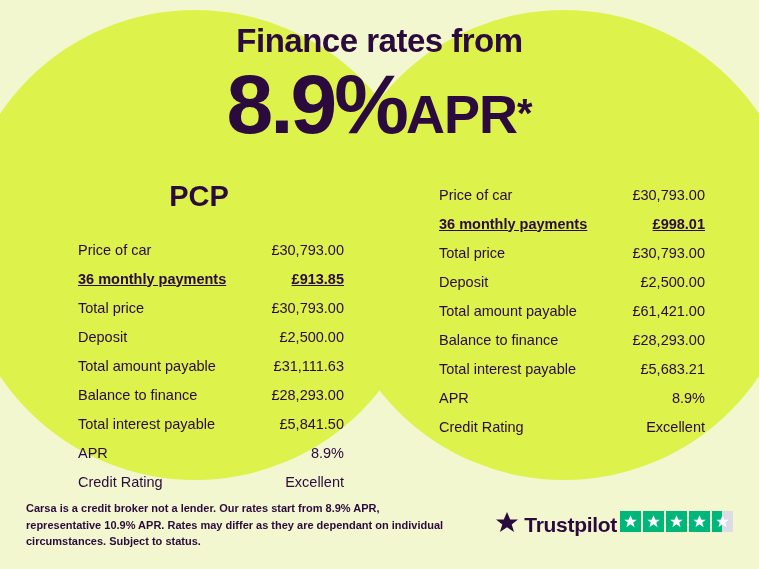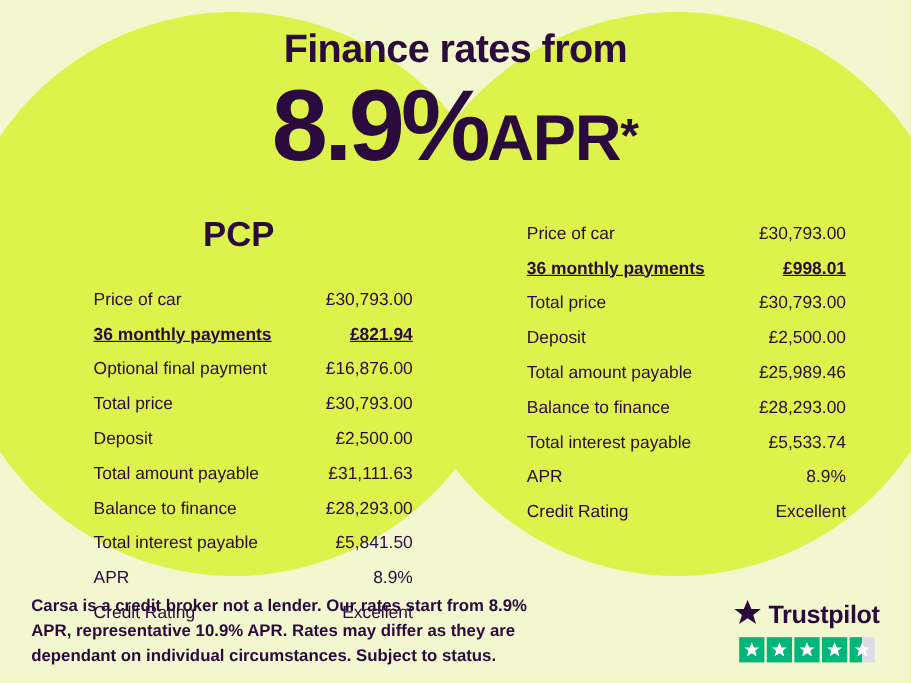--- a/index.html
+++ b/index.html
@@ -189,7 +189,7 @@
         </div>
         <div class="row bold">
           <span class="label">36 monthly payments</span>
-          <span class="value">£821.94</span>
+          <span class="value">£913.85</span>
         </div>
         <div class="row">
           <span class="label">Optional final payment</span>

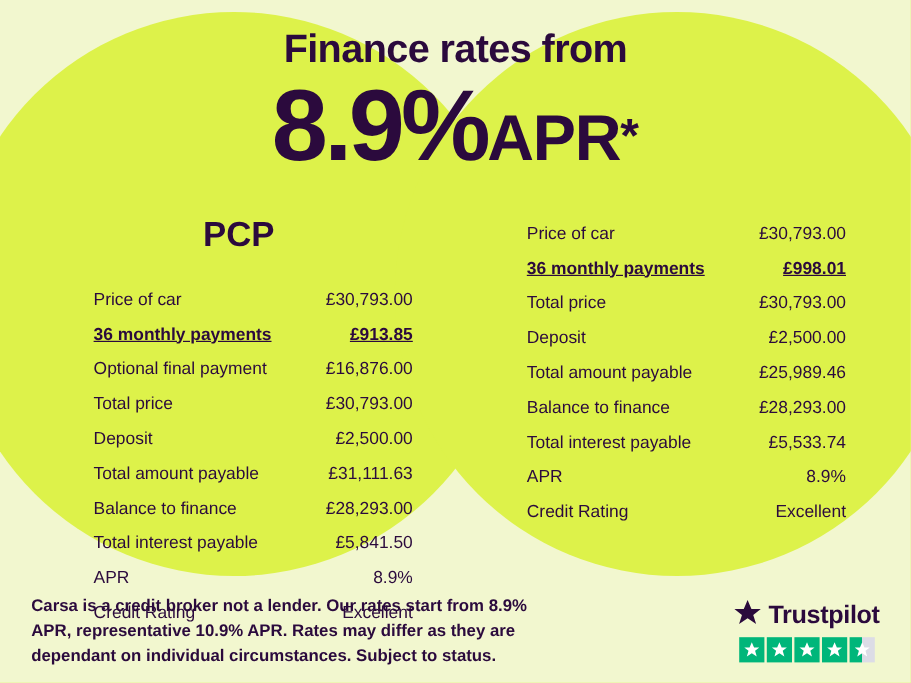--- a/index.html
+++ b/index.html
@@ -192,10 +192,6 @@
           <span class="value">£913.85</span>
         </div>
         <div class="row">
-          <span class="label">Optional final payment</span>
-          <span class="value">£16,876.00</span>
-        </div>
-        <div class="row">
           <span class="label">Total price</span>
           <span class="value">£30,793.00</span>
         </div>

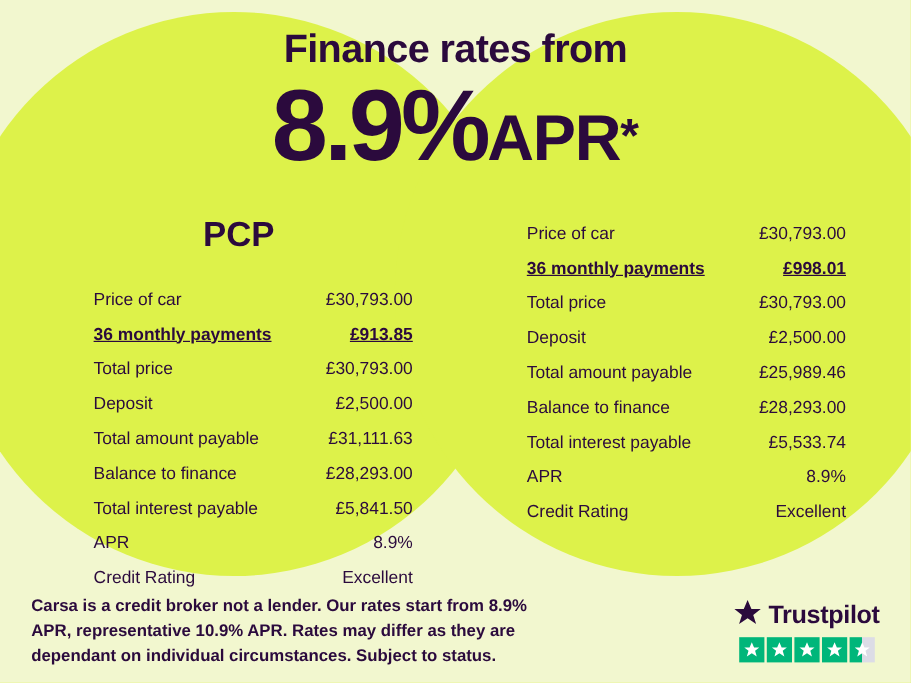--- a/index.html
+++ b/index.html
@@ -242,7 +242,7 @@
         </div>
         <div class="row">
           <span class="label">Total amount payable</span>
-          <span class="value">£25,989.46</span>
+          <span class="value">£61,421.00</span>
         </div>
         <div class="row">
           <span class="label">Balance to finance</span>

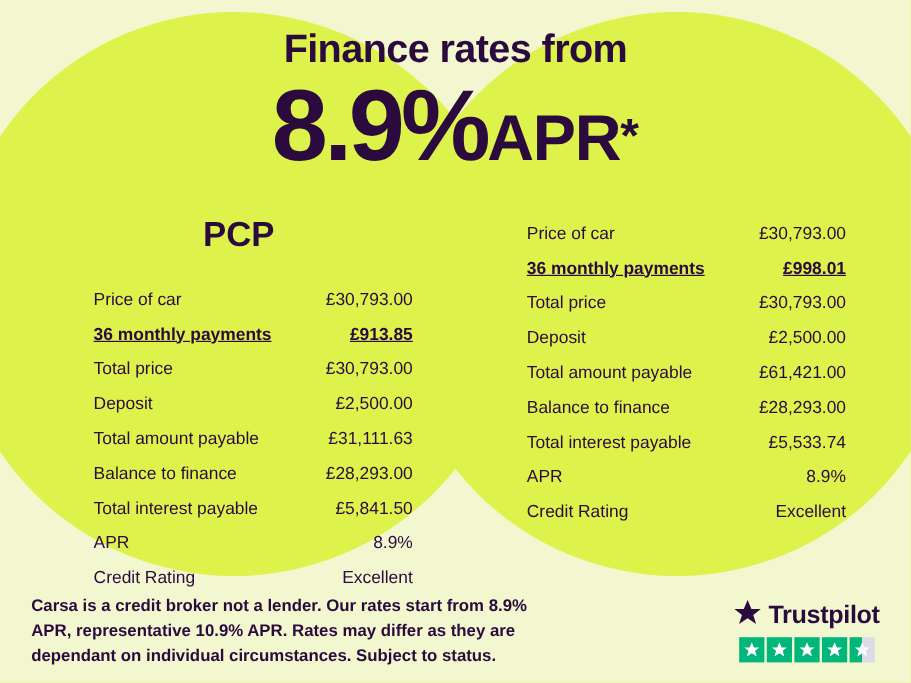--- a/index.html
+++ b/index.html
@@ -250,7 +250,7 @@
         </div>
         <div class="row">
           <span class="label">Total interest payable</span>
-          <span class="value">£5,533.74</span>
+          <span class="value">£5,683.21</span>
         </div>
         <div class="row">
           <span class="label">APR</span>

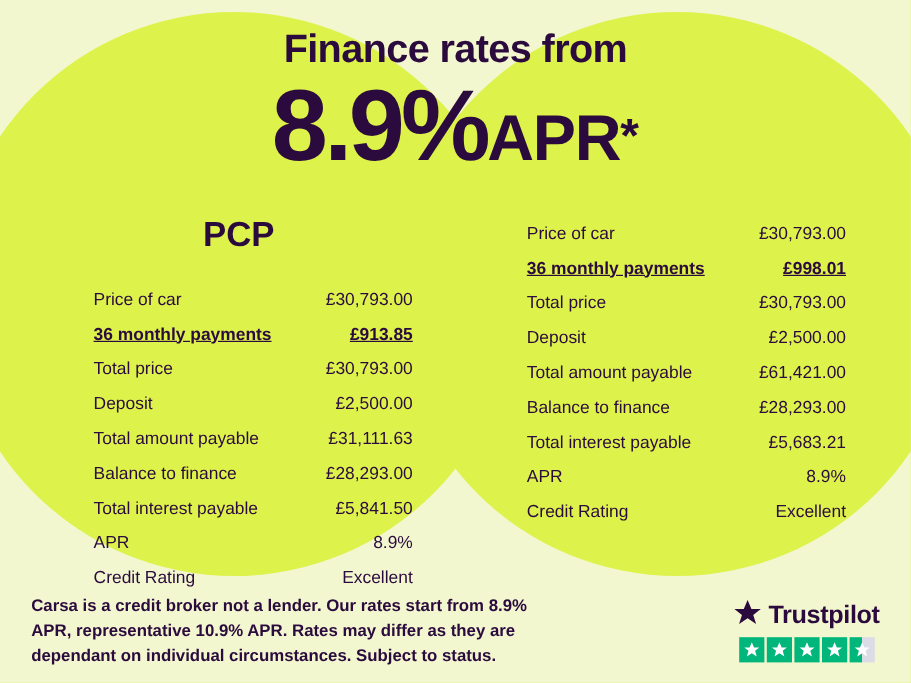--- a/index.html
+++ b/index.html
@@ -122,7 +122,7 @@
     padding: 0 26px 10px 26px;
   }
   .disclaimer {
-    font-size: 14px;
+    font-size: 11px;
     line-height: 1.5;
     font-weight: bold;
     color: #2b0a3d;

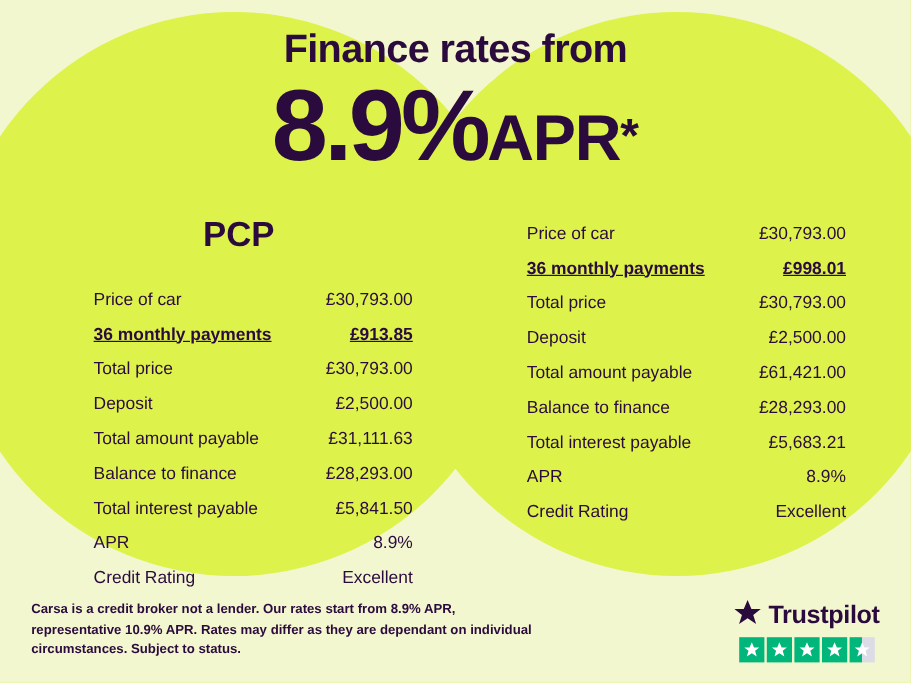--- a/index.html
+++ b/index.html
@@ -130,8 +130,8 @@
   }
   .trustpilot {
     display: flex;
-    flex-direction: column;
-    align-items: center;
+    flex-direction: row;
+    align-items: flex-start;
     gap: 3px;
   }
   .tp-top {

